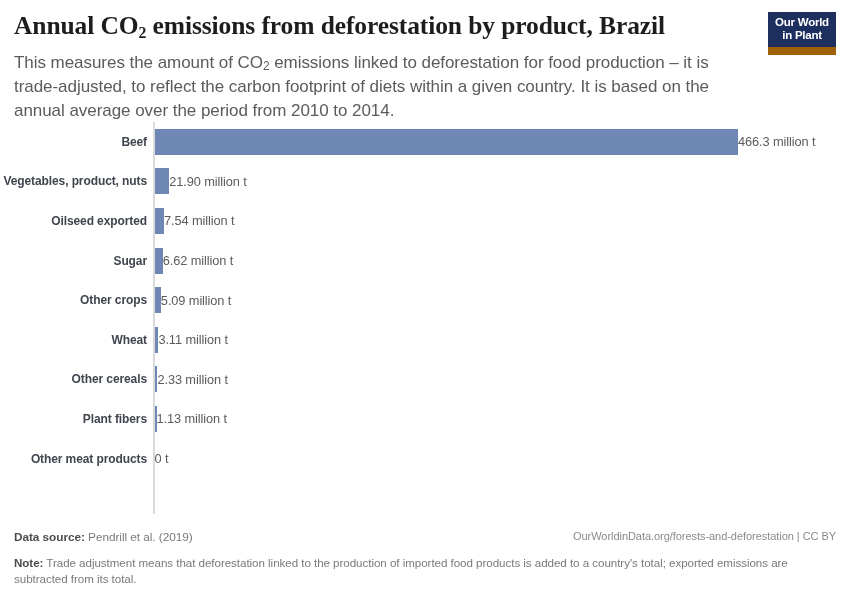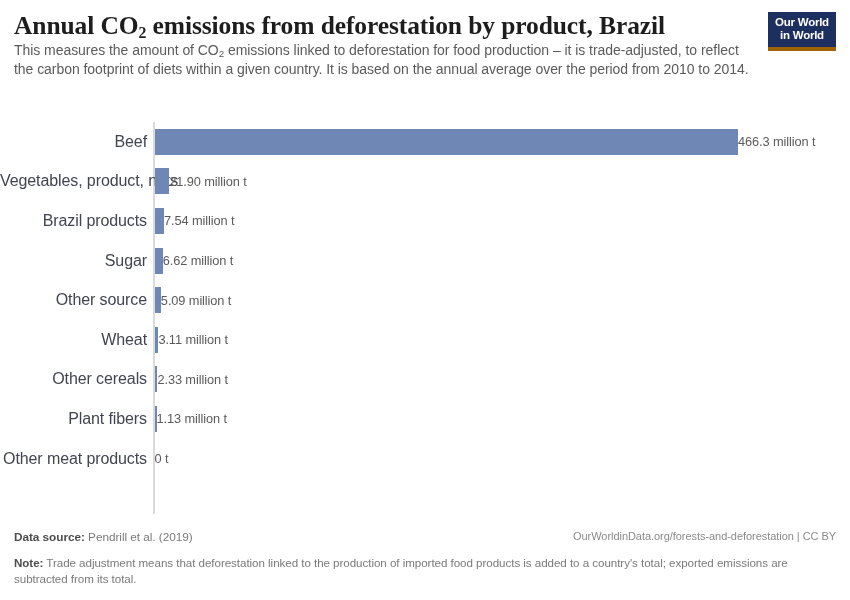--- a/index.html
+++ b/index.html
@@ -63,7 +63,7 @@
     right: 14px; top: 12px;
     width: 68px;
     background: #1d2f5e;
-    border-bottom: 4px solid #a16207;
+    border-bottom: 8px solid #a16207;
     padding: 4px 5px 5px 5px;
     text-align: center;
   }

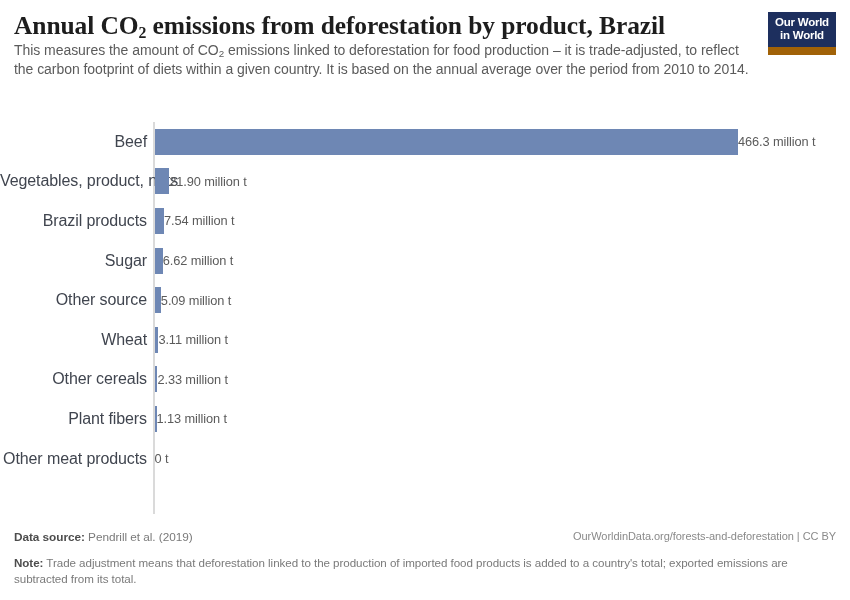--- a/index.html
+++ b/index.html
@@ -184,7 +184,7 @@
 
   <div class="owid-logo">
     <span class="line">Our World</span>
-    <span class="line">in World</span>
+    <span class="line">in Plant</span>
   </div>
 
   <div class="plot">

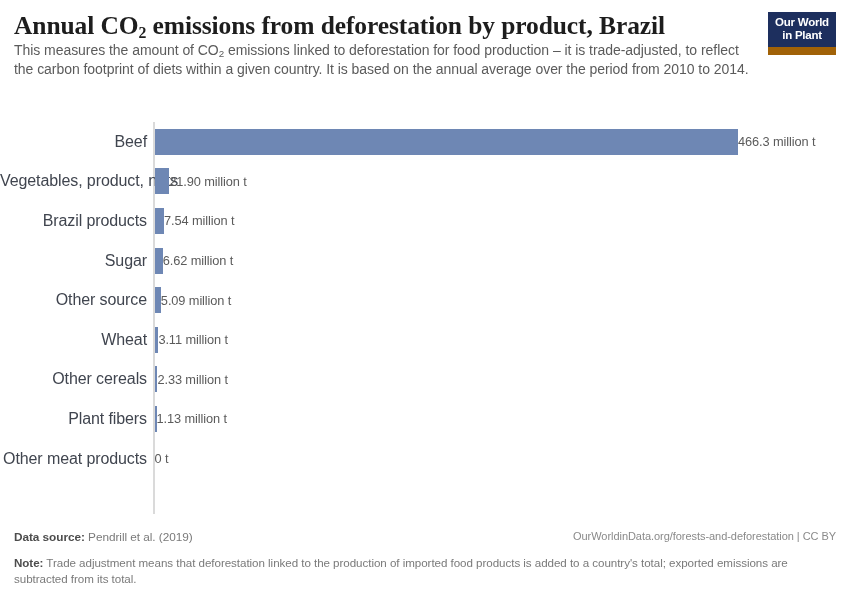--- a/index.html
+++ b/index.html
@@ -41,8 +41,8 @@
     line-height: 0;
   }
   .subtitle {
-    margin: 0 0 0 0;
-    font-size: 14px;
+    margin: 10px 0 0 0;
+    font-size: 17px;
     font-weight: 400;
     color: #5b5b5b;
     line-height: 1.42;

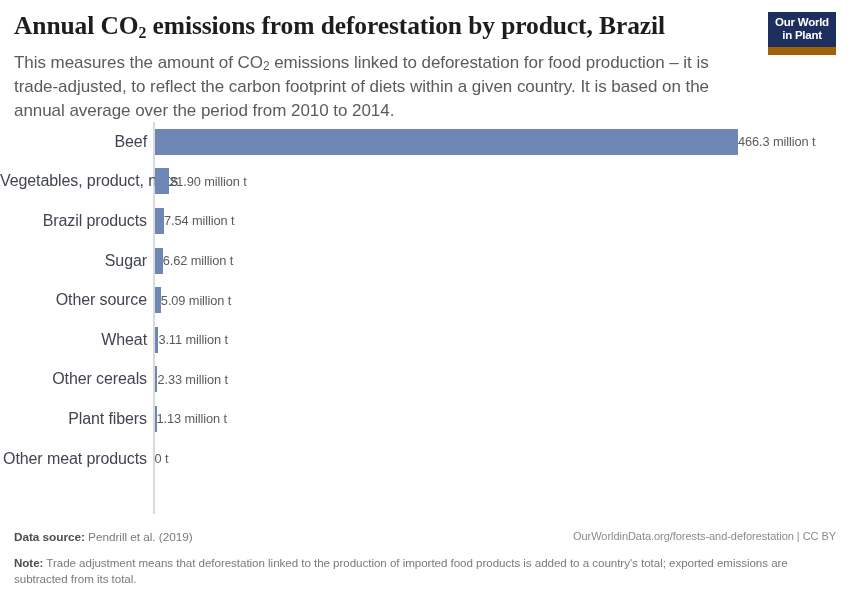--- a/index.html
+++ b/index.html
@@ -109,8 +109,8 @@
     left: 0;
     width: 147px;
     text-align: right;
-    font-size: 16px;
-    font-weight: 400;
+    font-size: 12px;
+    font-weight: 700;
     color: #40454f;
     letter-spacing: -0.1px;
     white-space: nowrap;

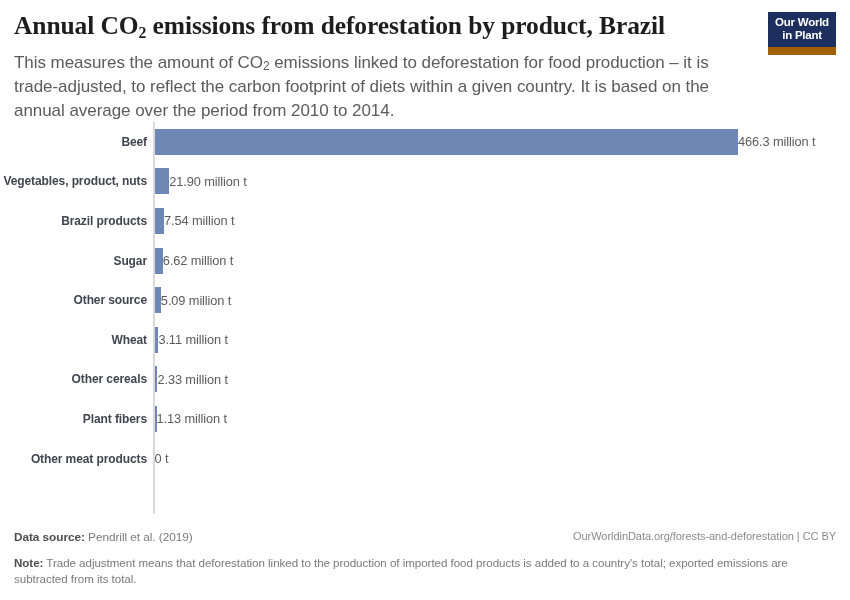--- a/index.html
+++ b/index.html
@@ -205,7 +205,7 @@
           </div>
         </div>
         <div class="row">
-          <div class="cat-label">Brazil products</div>
+          <div class="cat-label">Oilseed exported</div>
           <div class="bar-wrap">
             <div class="bar" style="width: 9.44px; background: rgb(110, 135, 180);"></div>
             <div class="val-label">7.54 million t</div>

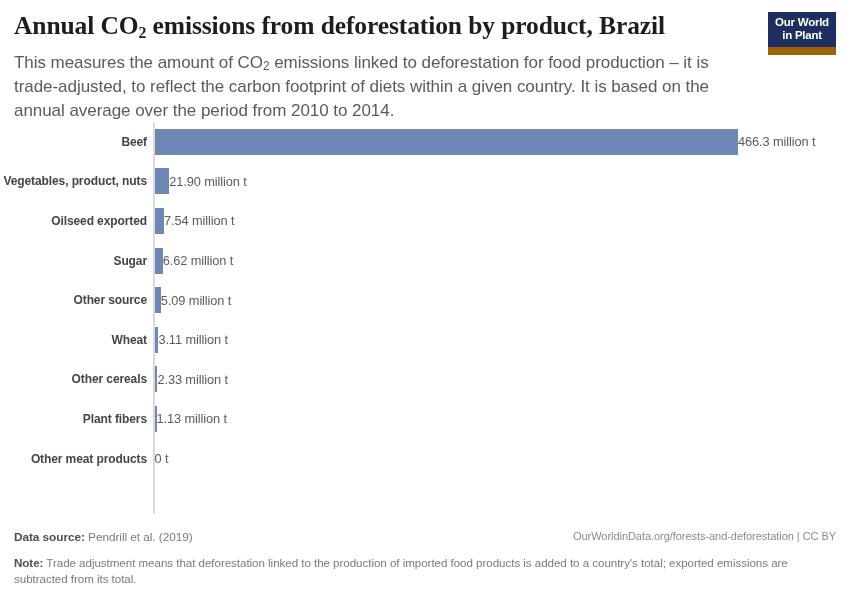--- a/index.html
+++ b/index.html
@@ -219,7 +219,7 @@
           </div>
         </div>
         <div class="row">
-          <div class="cat-label">Other source</div>
+          <div class="cat-label">Other crops</div>
           <div class="bar-wrap">
             <div class="bar" style="width: 6.37px; background: rgb(110, 135, 180);"></div>
             <div class="val-label">5.09 million t</div>

